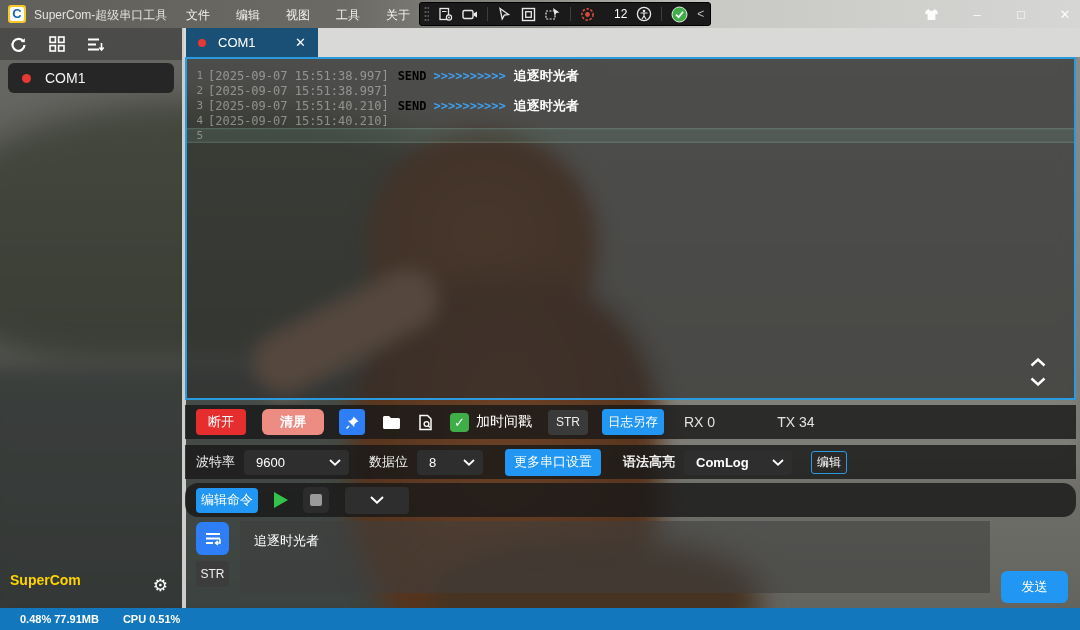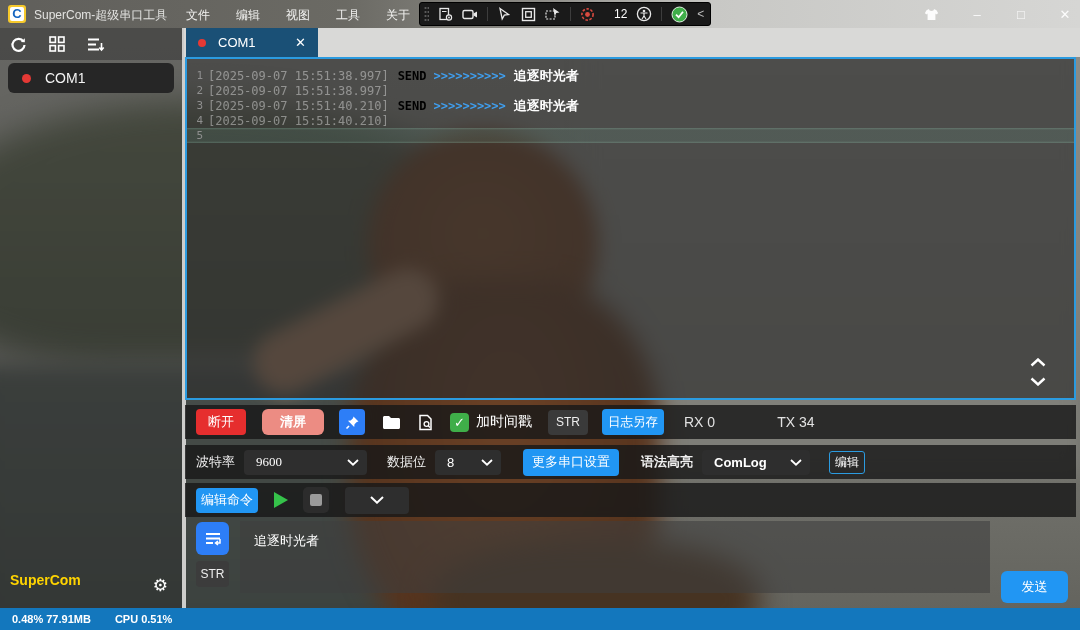--- a/index.html
+++ b/index.html
@@ -88,7 +88,7 @@
   .flabel { color:#f0f0f0; font-size:13px; margin-left:11px; }
   .dd { background:#2e2e2e; border-radius:4px; height:25px; color:#fff; font-size:13px; display:flex; align-items:center; padding:0 8px 0 12px; justify-content:space-between; flex:none; }
   .dd .chev { margin-left:10px; display:flex; }
-  .dd-baud { width:123px; margin-left:9px;font-family:Liberation Serif, serif; }
+  .dd-baud { width:105px; margin-left:9px; }
   .dd-bits { width:66px; margin-left:9px; }
   .dd-syntax { width:108px; margin-left:9px; font-weight:bold; }
   .btn-more { background:#2196f3; color:#fff; font-size:13px; width:96px; height:27px; margin-left:22px; }

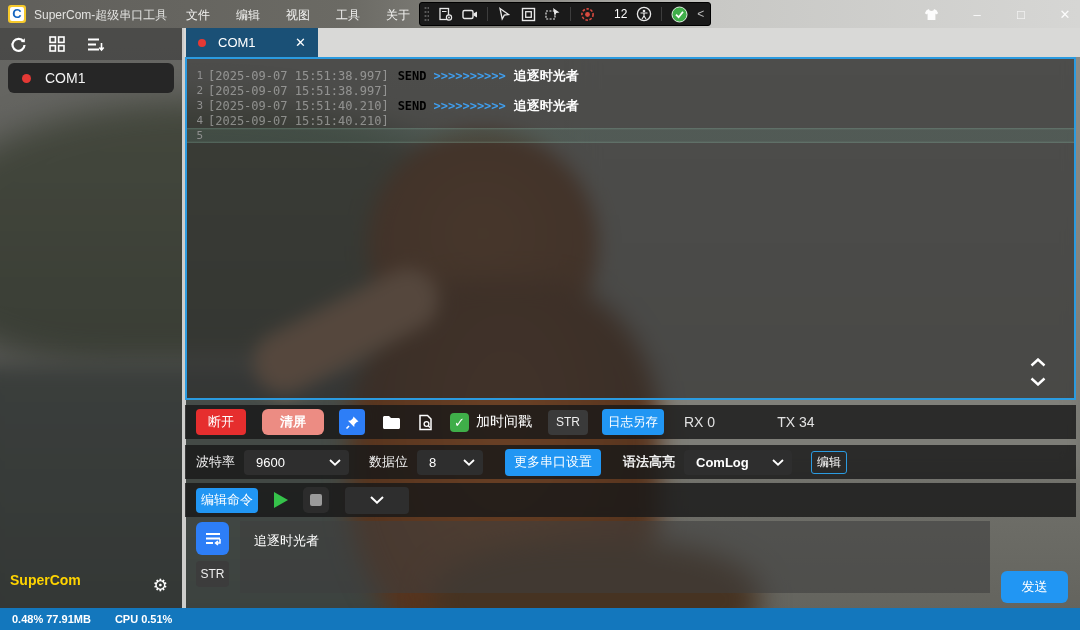--- a/index.html
+++ b/index.html
@@ -71,7 +71,7 @@
   .bar { position:absolute; left:185px; width:891px; z-index:4; background:rgba(24,24,24,0.82); display:flex; align-items:center; }
   .bar1 { top:405px; height:34px; }
   .bar2 { top:445px; height:34px; }
-  .bar3 { top:483px; height:34px; }
+  .bar3 { top:483px; height:34px;border-radius:13px; }
 
   .btn { border-radius:4px; display:flex; align-items:center; justify-content:center; cursor:default; flex:none; }
   .btn-red { background:#e62e2e; color:#fff; font-weight:normal; font-size:13px; width:50px; height:26px; margin-left:11px; }

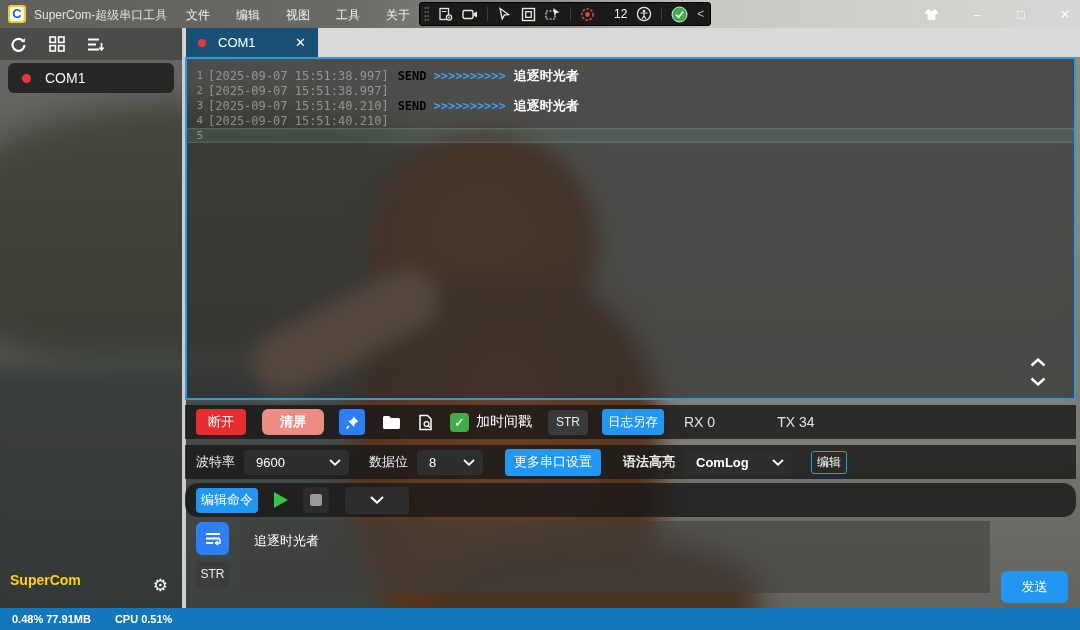--- a/index.html
+++ b/index.html
@@ -111,7 +111,7 @@
   
   .statusbar { position:absolute; left:0; top:608px; width:1080px; height:22px; background:#1377bd; z-index:6; display:flex; align-items:center; }
   .statusbar span { color:#fff; font-size:11px; font-weight:bold; }
-  .st-mem { margin-left:12px; }
+  .st-mem { margin-left:20px; }
   .st-cpu { margin-left:24px; }
 
   svg { display:block; }

